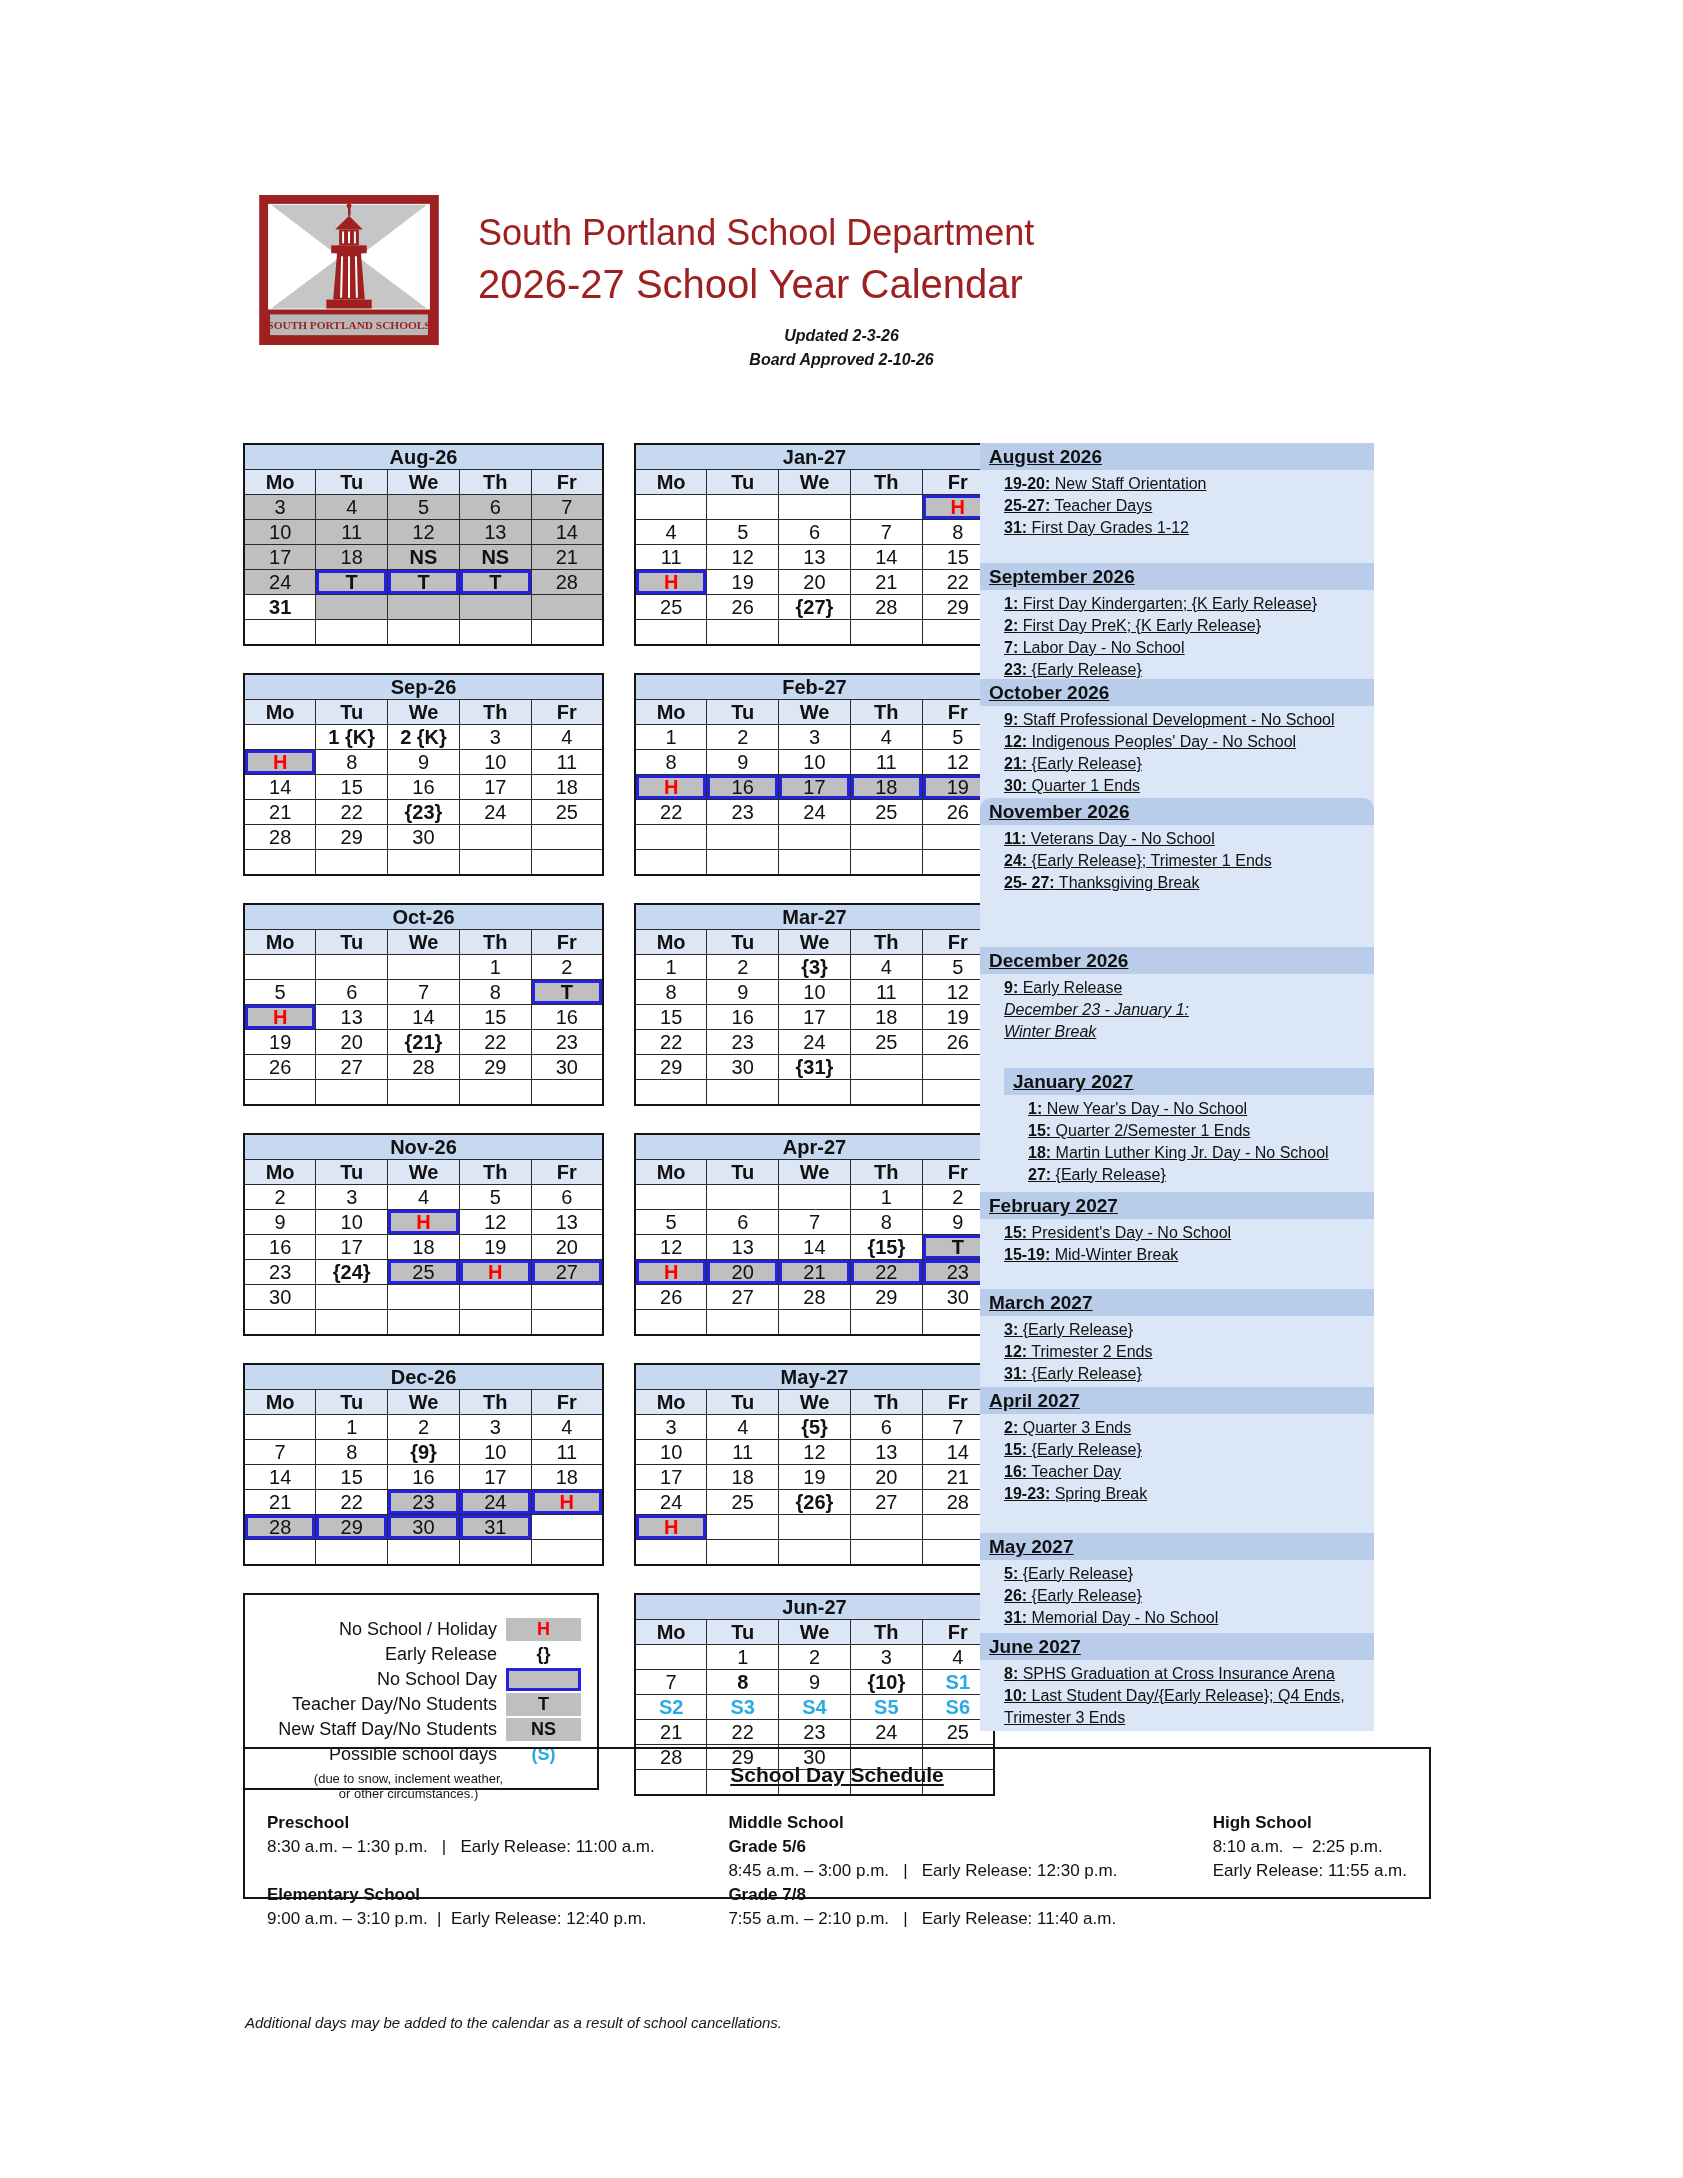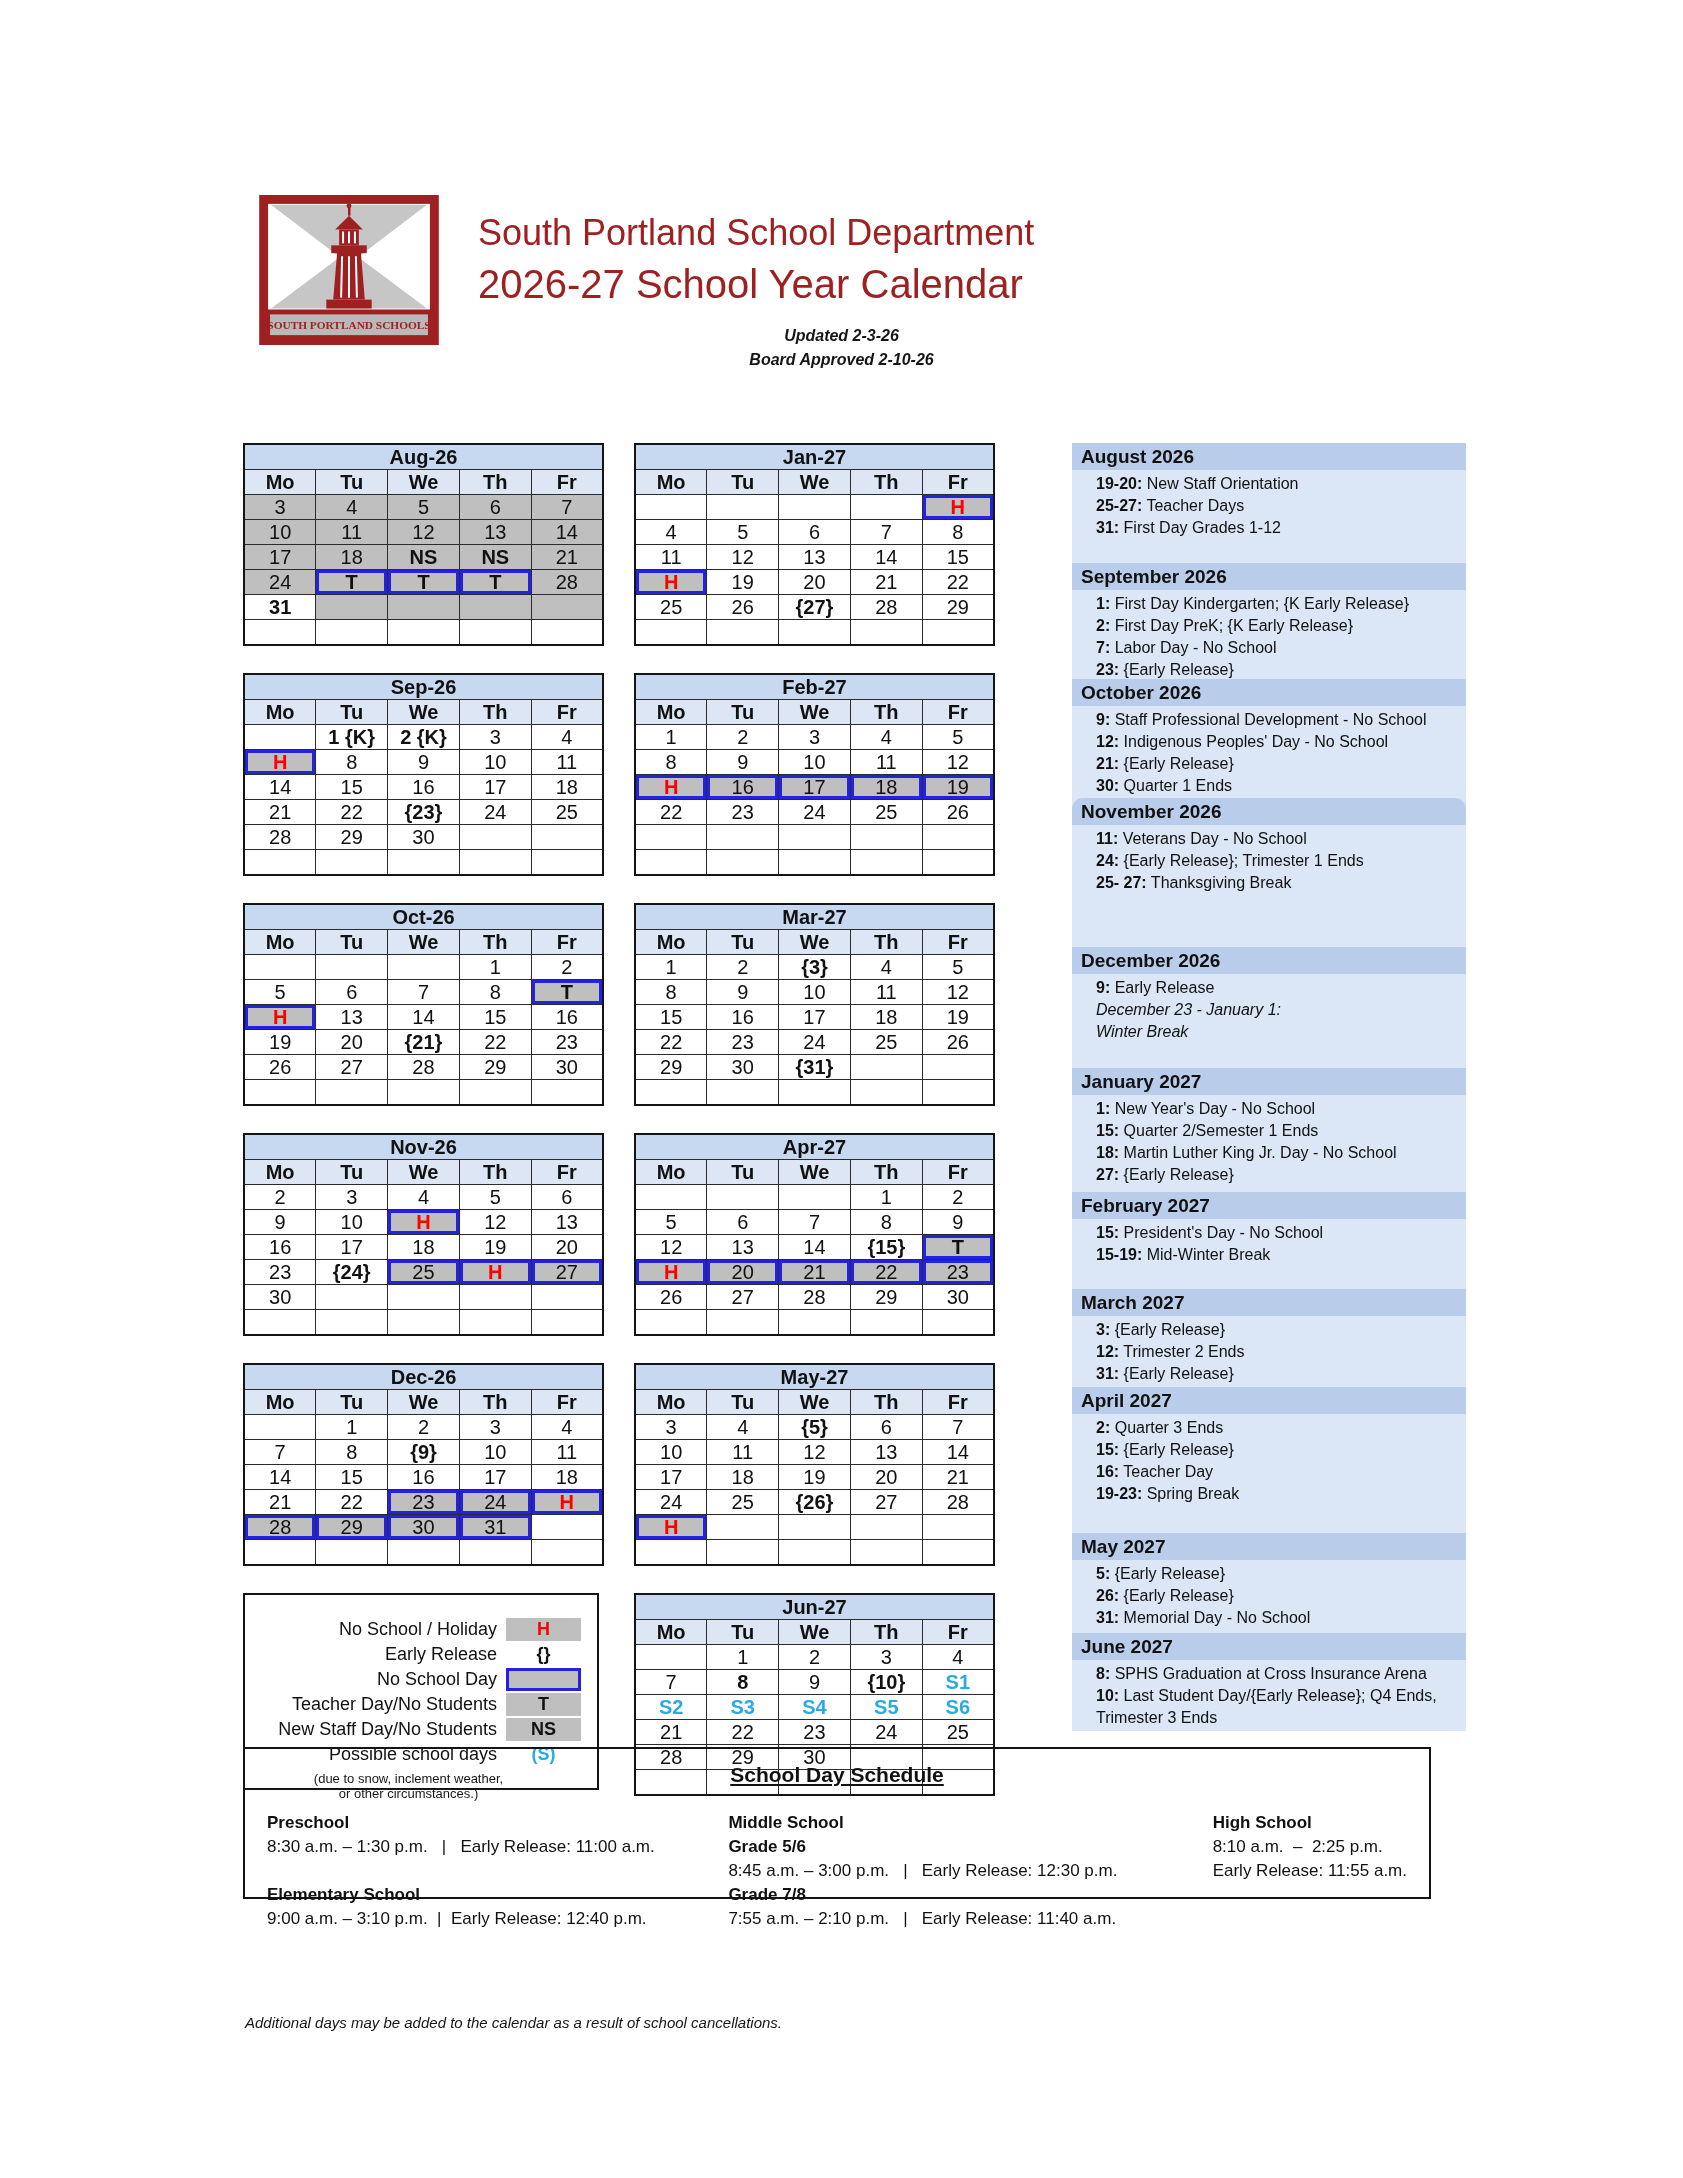--- a/index.html
+++ b/index.html
@@ -46,7 +46,7 @@
   .leg-note{width:327px;text-align:center;font-size:13px;line-height:15px;margin-top:4px;color:#161616;}
 
   
-  .events{position:absolute;left:1072px;top:443px;width:394px;background:var(--ev_body);}
+  .events{position:absolute;left:980px;top:443px;width:394px;background:var(--ev_body);text-decoration:underline;}
   .ev-block{overflow:hidden;}
   .ev-head{background:var(--ev_head);font-weight:700;font-size:19px;height:27px;
            line-height:27px;padding-left:9px;}

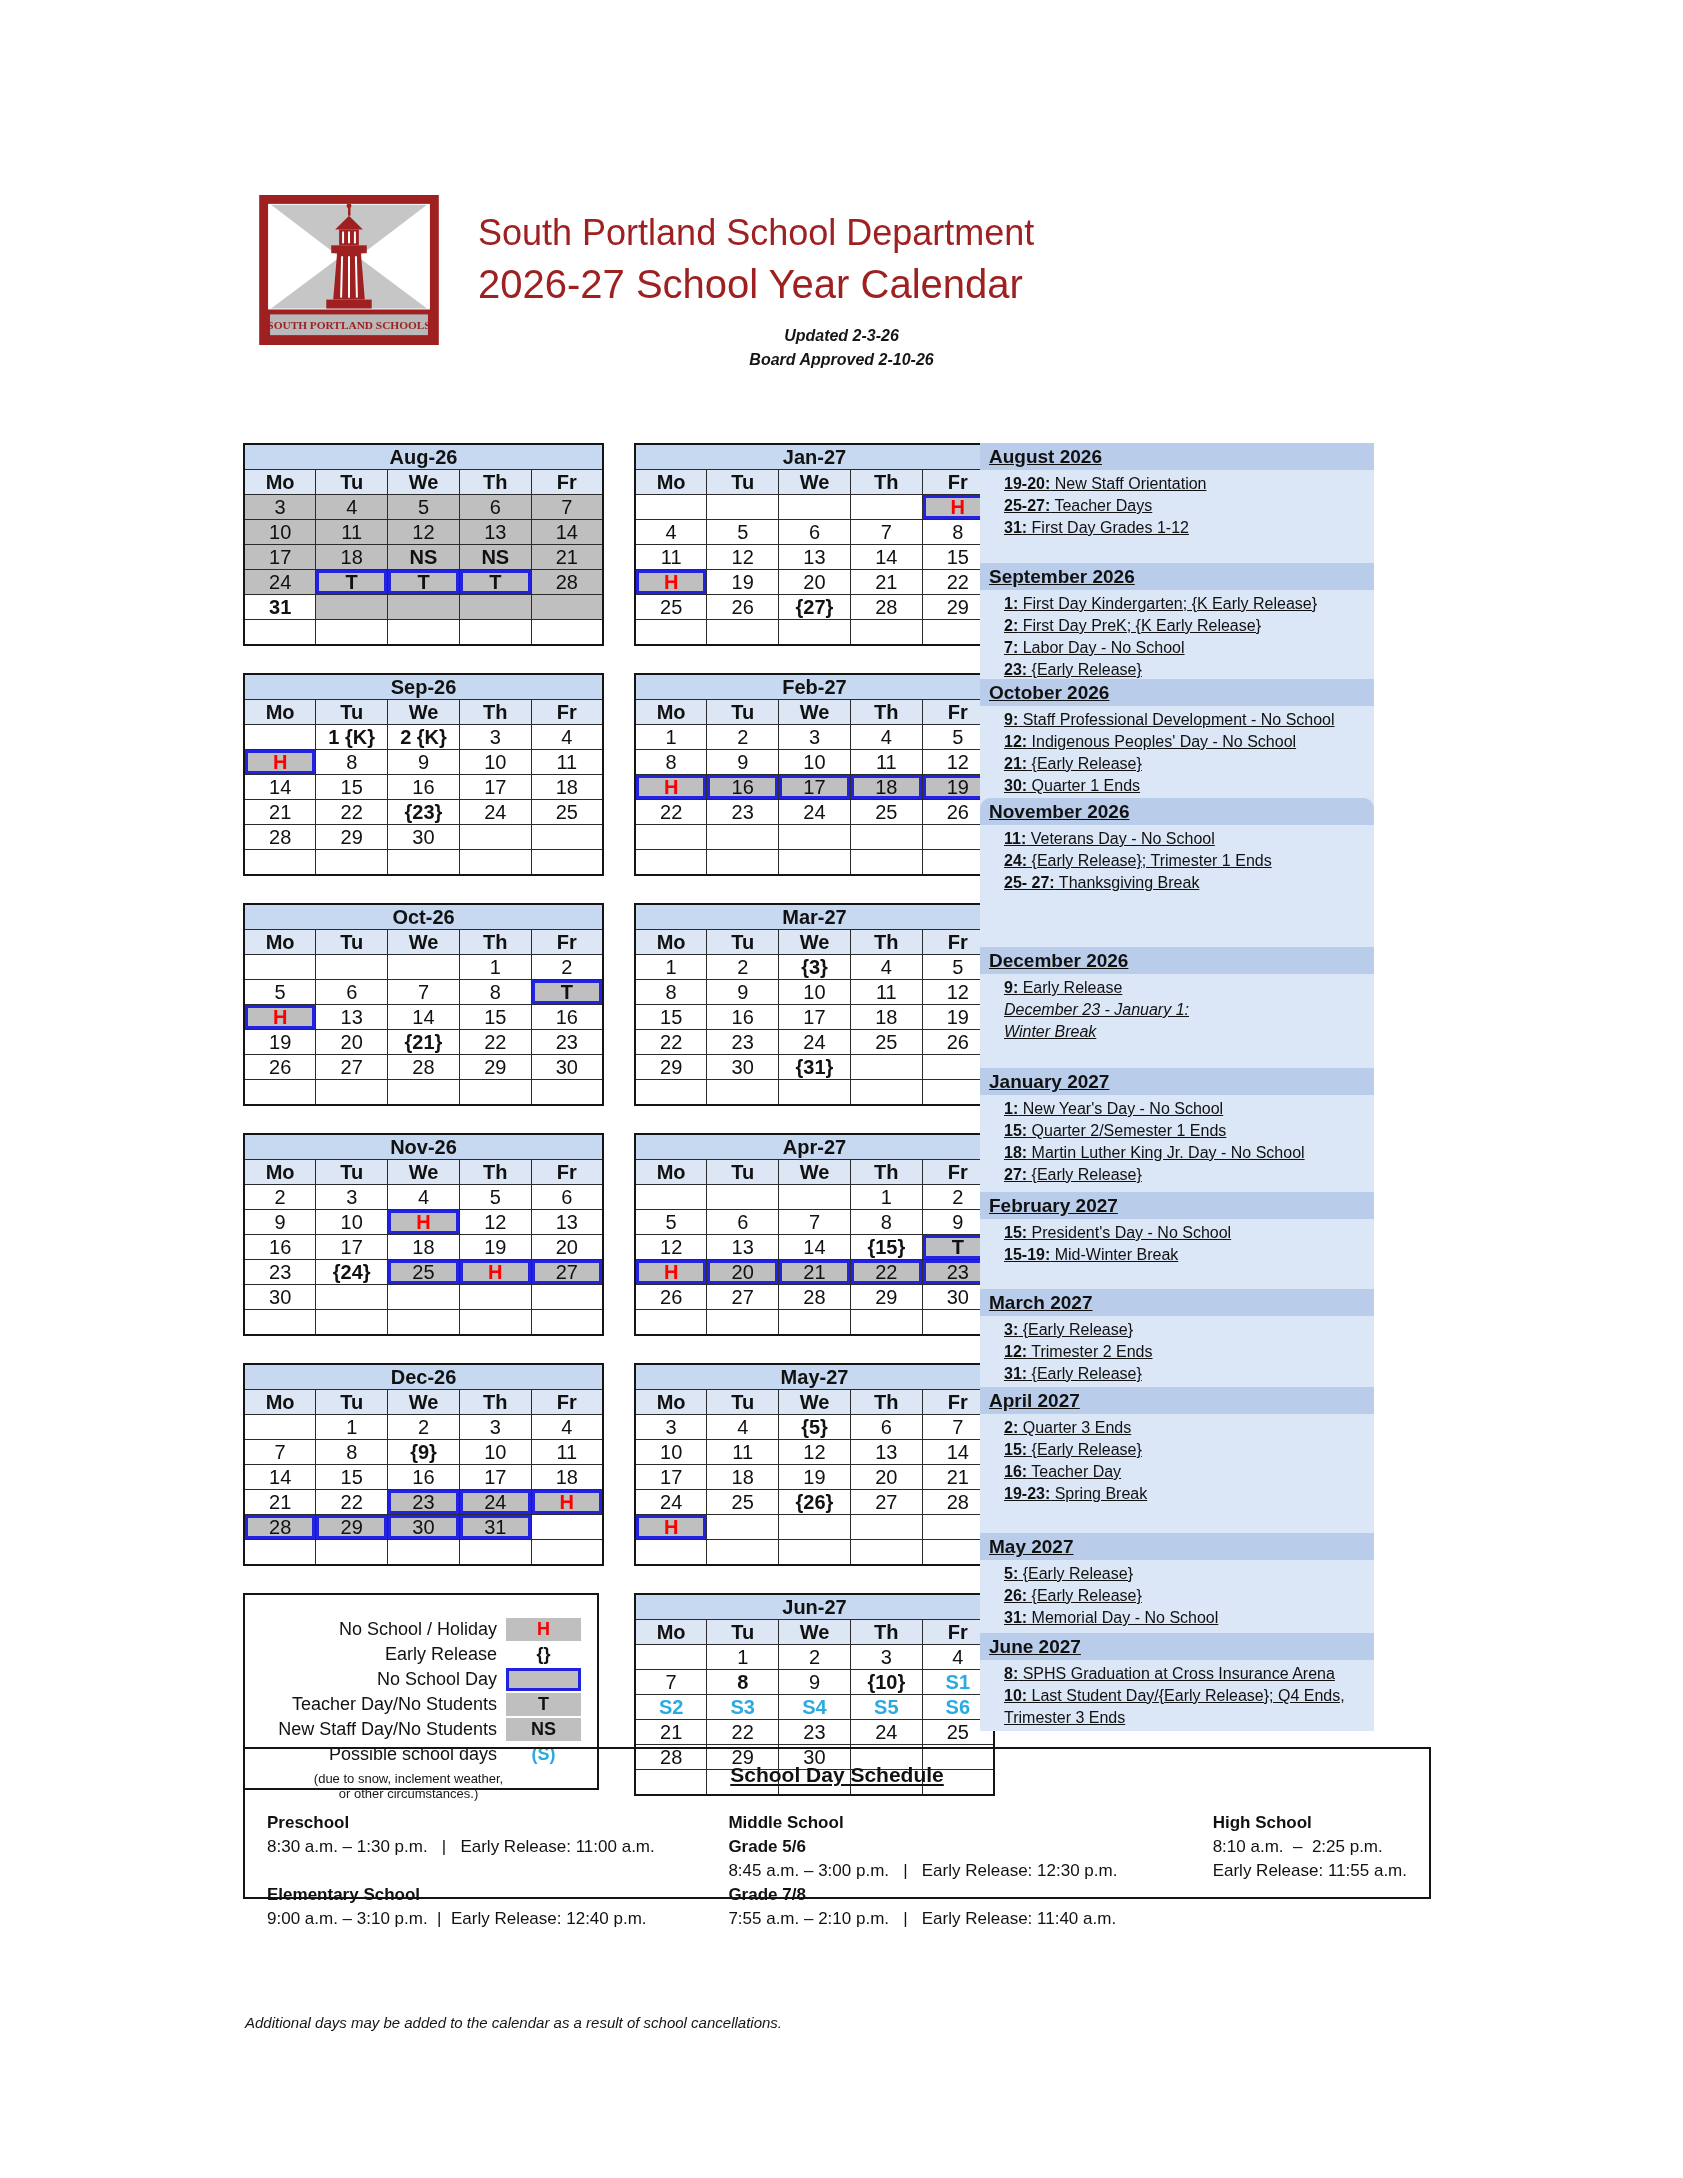--- a/index.html
+++ b/index.html
@@ -824,7 +824,7 @@
           <div class="ev-line it">Winter Break</div>
         </div>
       </div>
-      <div class="ev-block" style="height: 124px;">
+      <div class="ev-block" style="height: 124px; padding-left: 24px;">
         <div class="ev-head">January 2027</div>
         <div class="ev-body">
           <div class="ev-line"><b>1:</b> New Year's Day - No School</div>

